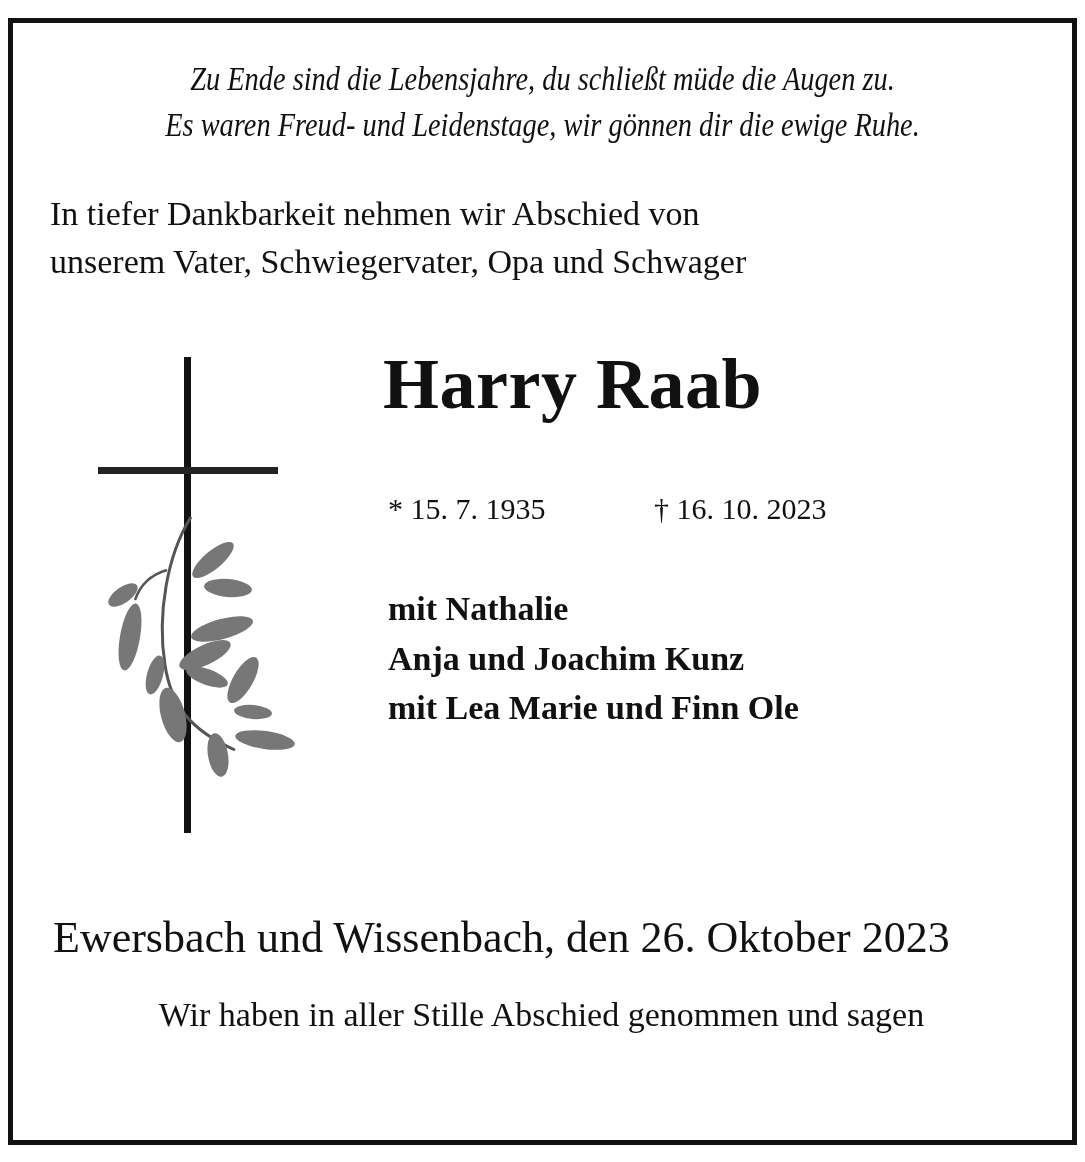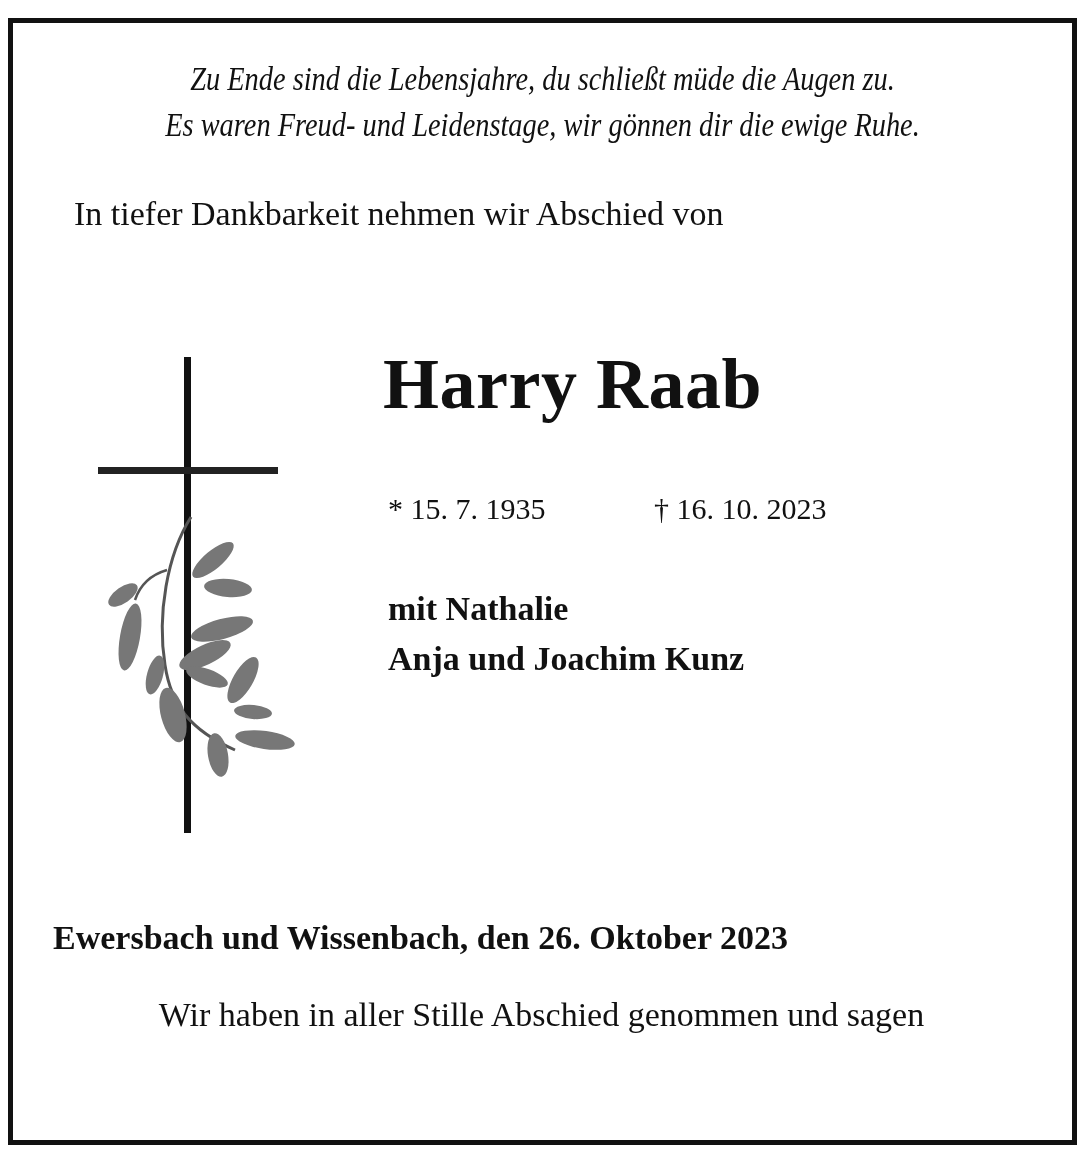--- a/index.html
+++ b/index.html
@@ -7,7 +7,7 @@
   .frame{position:absolute;left:8px;top:18px;width:1059px;height:1117px;border:5px solid #111;}
   .abs{position:absolute;white-space:nowrap;}
   .poem{left:0;width:1085px;text-align:center;font-style:italic;font-size:33px;line-height:46px;top:56px;transform:scaleX(0.86);transform-origin:center;}
-  .intro{left:50px;top:190px;font-size:34px;line-height:48px;margin-left:24px;}
+  .intro{left:50px;top:190px;font-size:34px;line-height:48px;}
   .name{left:383px;top:334px;font-size:72px;font-weight:bold;line-height:100px;letter-spacing:0.5px;}
   .dates{top:489px;font-size:30px;line-height:40px;}
   .family{left:388px;top:584px;font-size:34px;font-weight:bold;line-height:49.5px;}

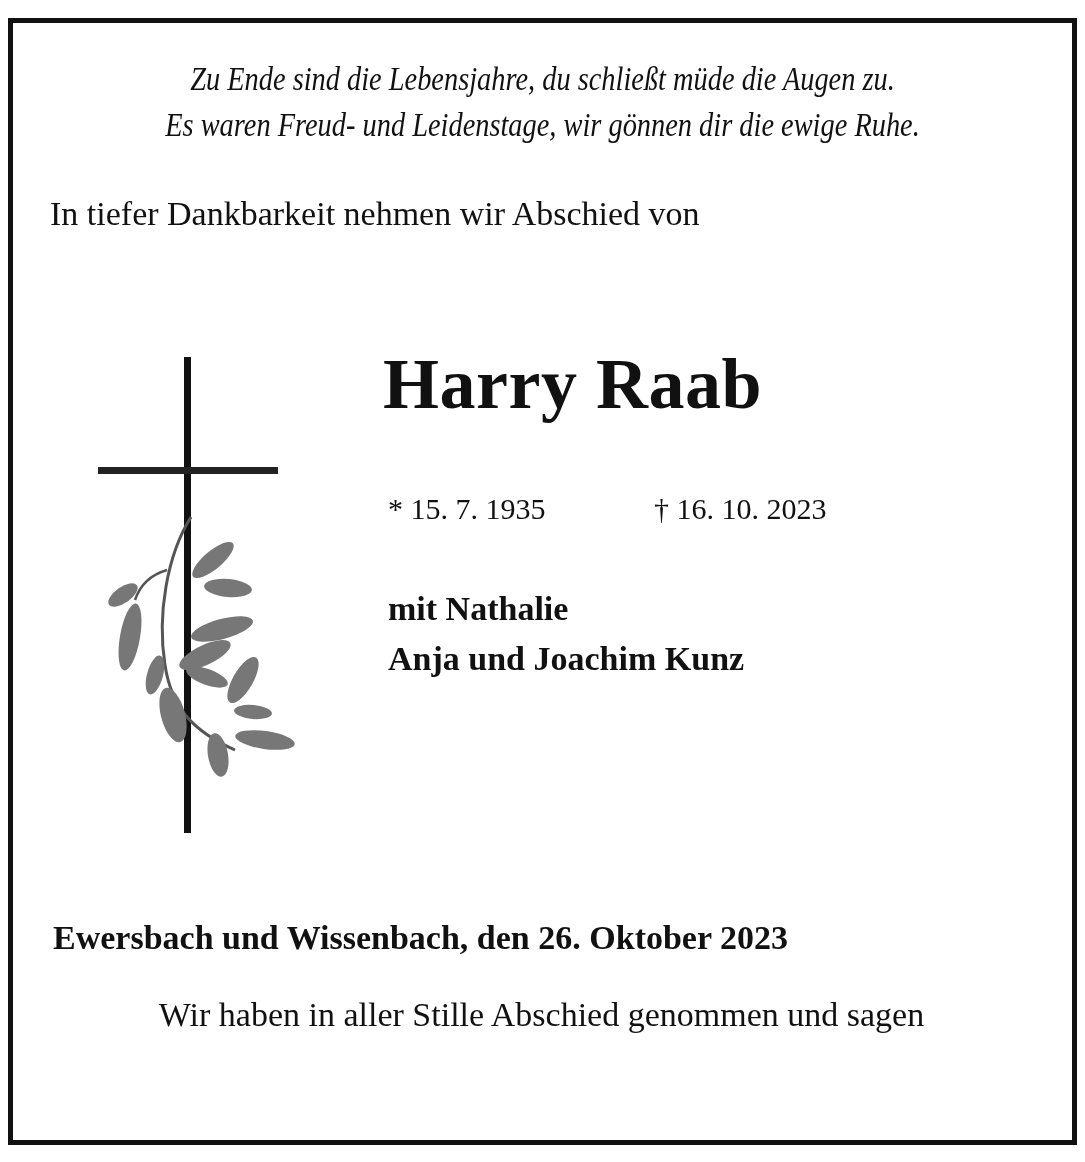--- a/index.html
+++ b/index.html
@@ -28,6 +28,7 @@
 
 <div class="abs intro">
   <div>In tiefer Dankbarkeit nehmen wir Abschied von</div>
+  <div>unserem Vater, Schwiegervater, Opa und Schwager</div>
 </div>
 
 <svg class="cross" viewBox="0 0 205 480">

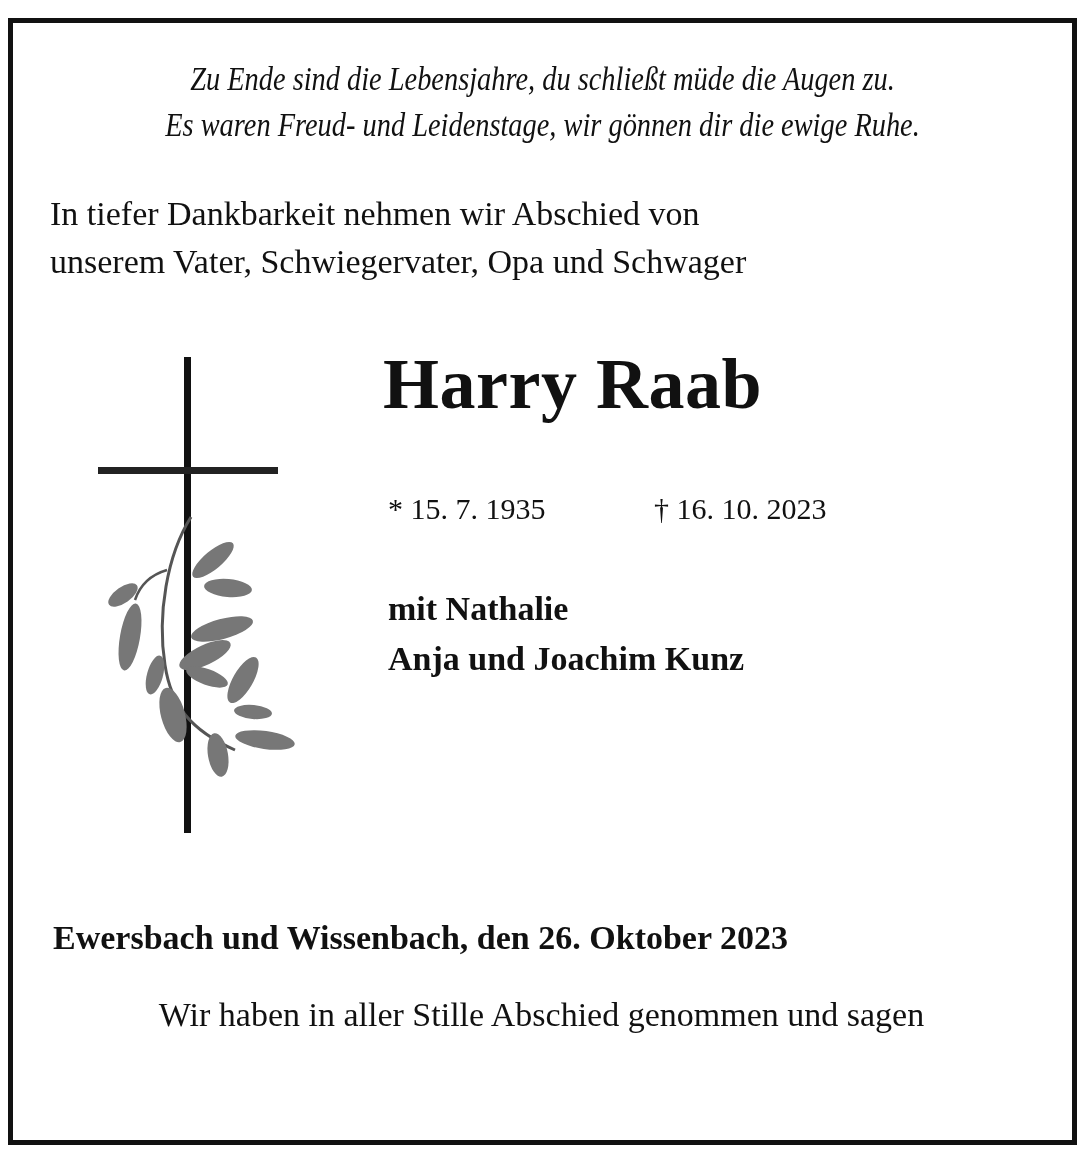--- a/index.html
+++ b/index.html
@@ -61,6 +61,7 @@
 <div class="abs family">
   <div>mit Nathalie</div>
   <div>Anja und Joachim Kunz</div>
+  <div>mit Lea Marie und Finn Ole</div>
 </div>
 
 <div class="abs place">Ewersbach und Wissenbach, den 26. Oktober 2023</div>

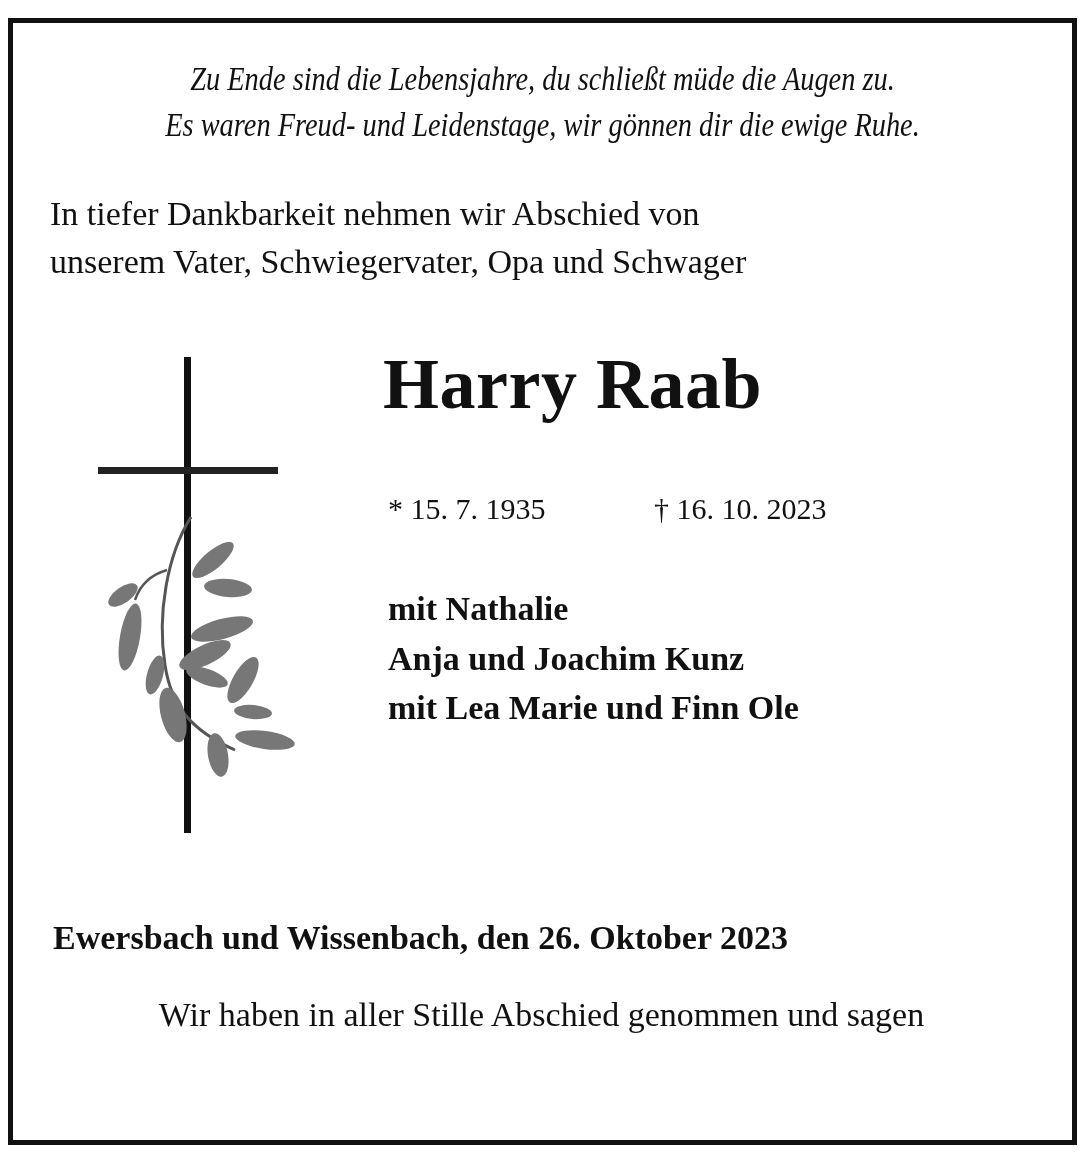--- a/index.html
+++ b/index.html
@@ -11,7 +11,7 @@
   .name{left:383px;top:334px;font-size:72px;font-weight:bold;line-height:100px;letter-spacing:0.5px;}
   .dates{top:489px;font-size:30px;line-height:40px;}
   .family{left:388px;top:584px;font-size:34px;font-weight:bold;line-height:49.5px;}
-  .place{left:53px;top:916px;font-size:34px;line-height:44px;font-weight:bold;}
+  .place{left:53px;top:916px;font-size:44px;line-height:44px;}
   .closing{left:4px;width:1075px;text-align:center;top:990px;font-size:34px;line-height:49px;}
   .closing b{font-weight:bold;}
   .cross{position:absolute;left:95px;top:355px;width:205px;height:480px;}

